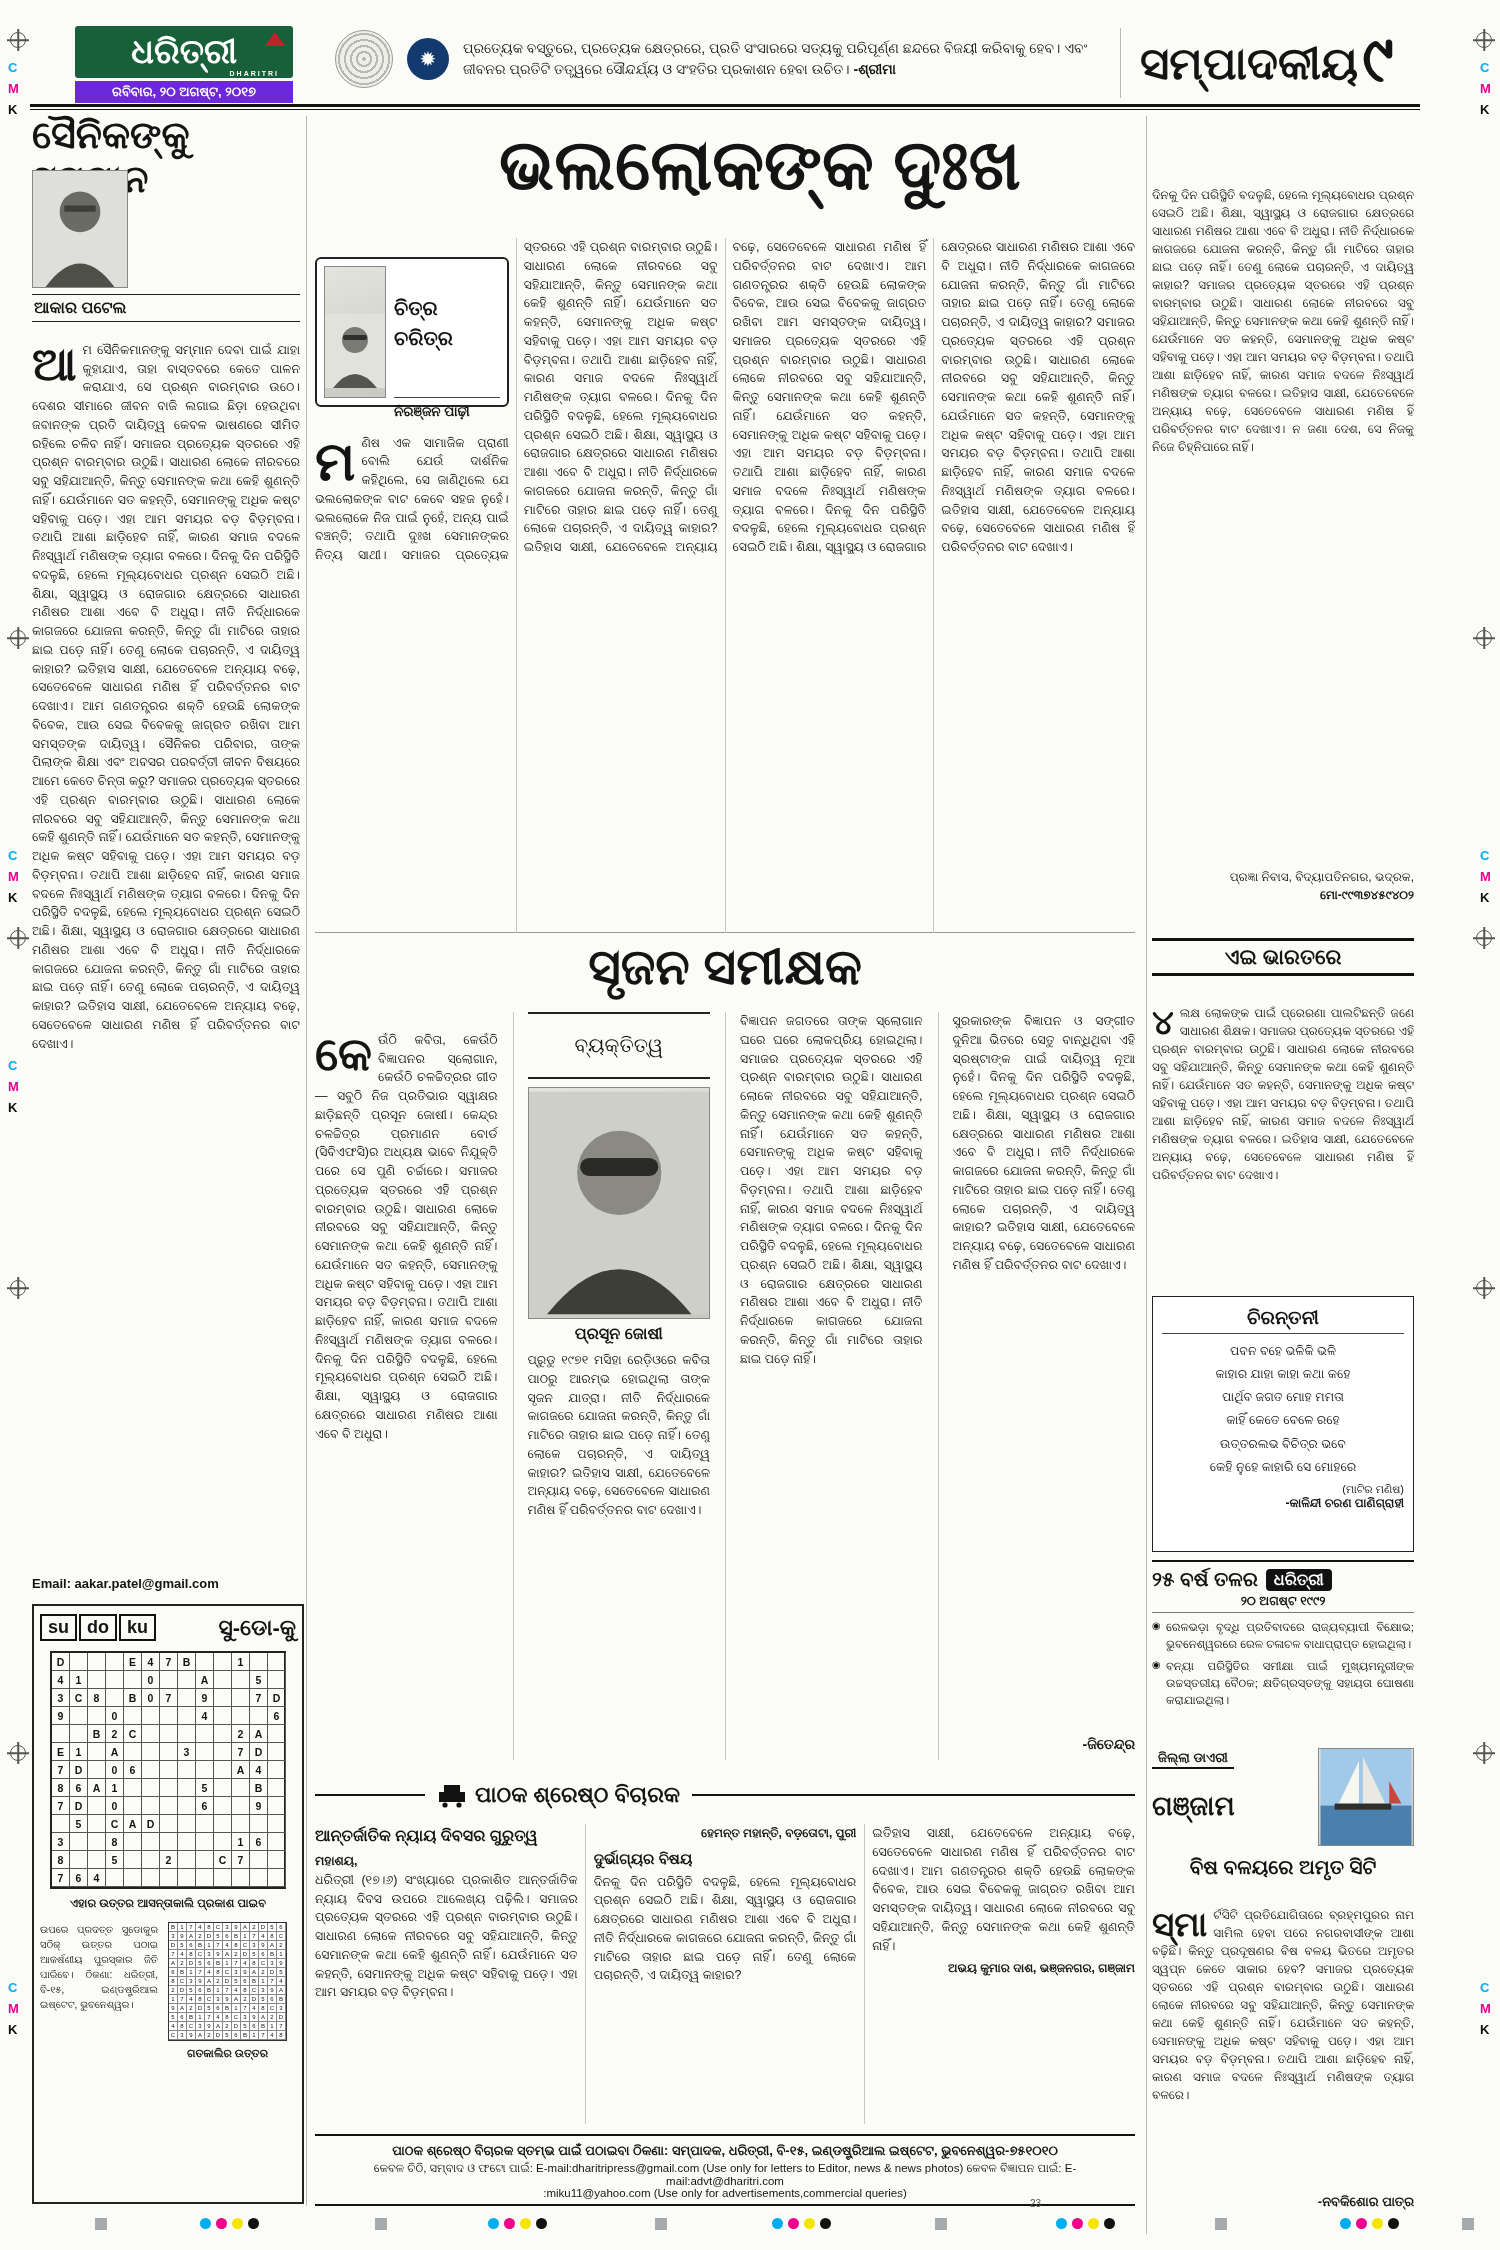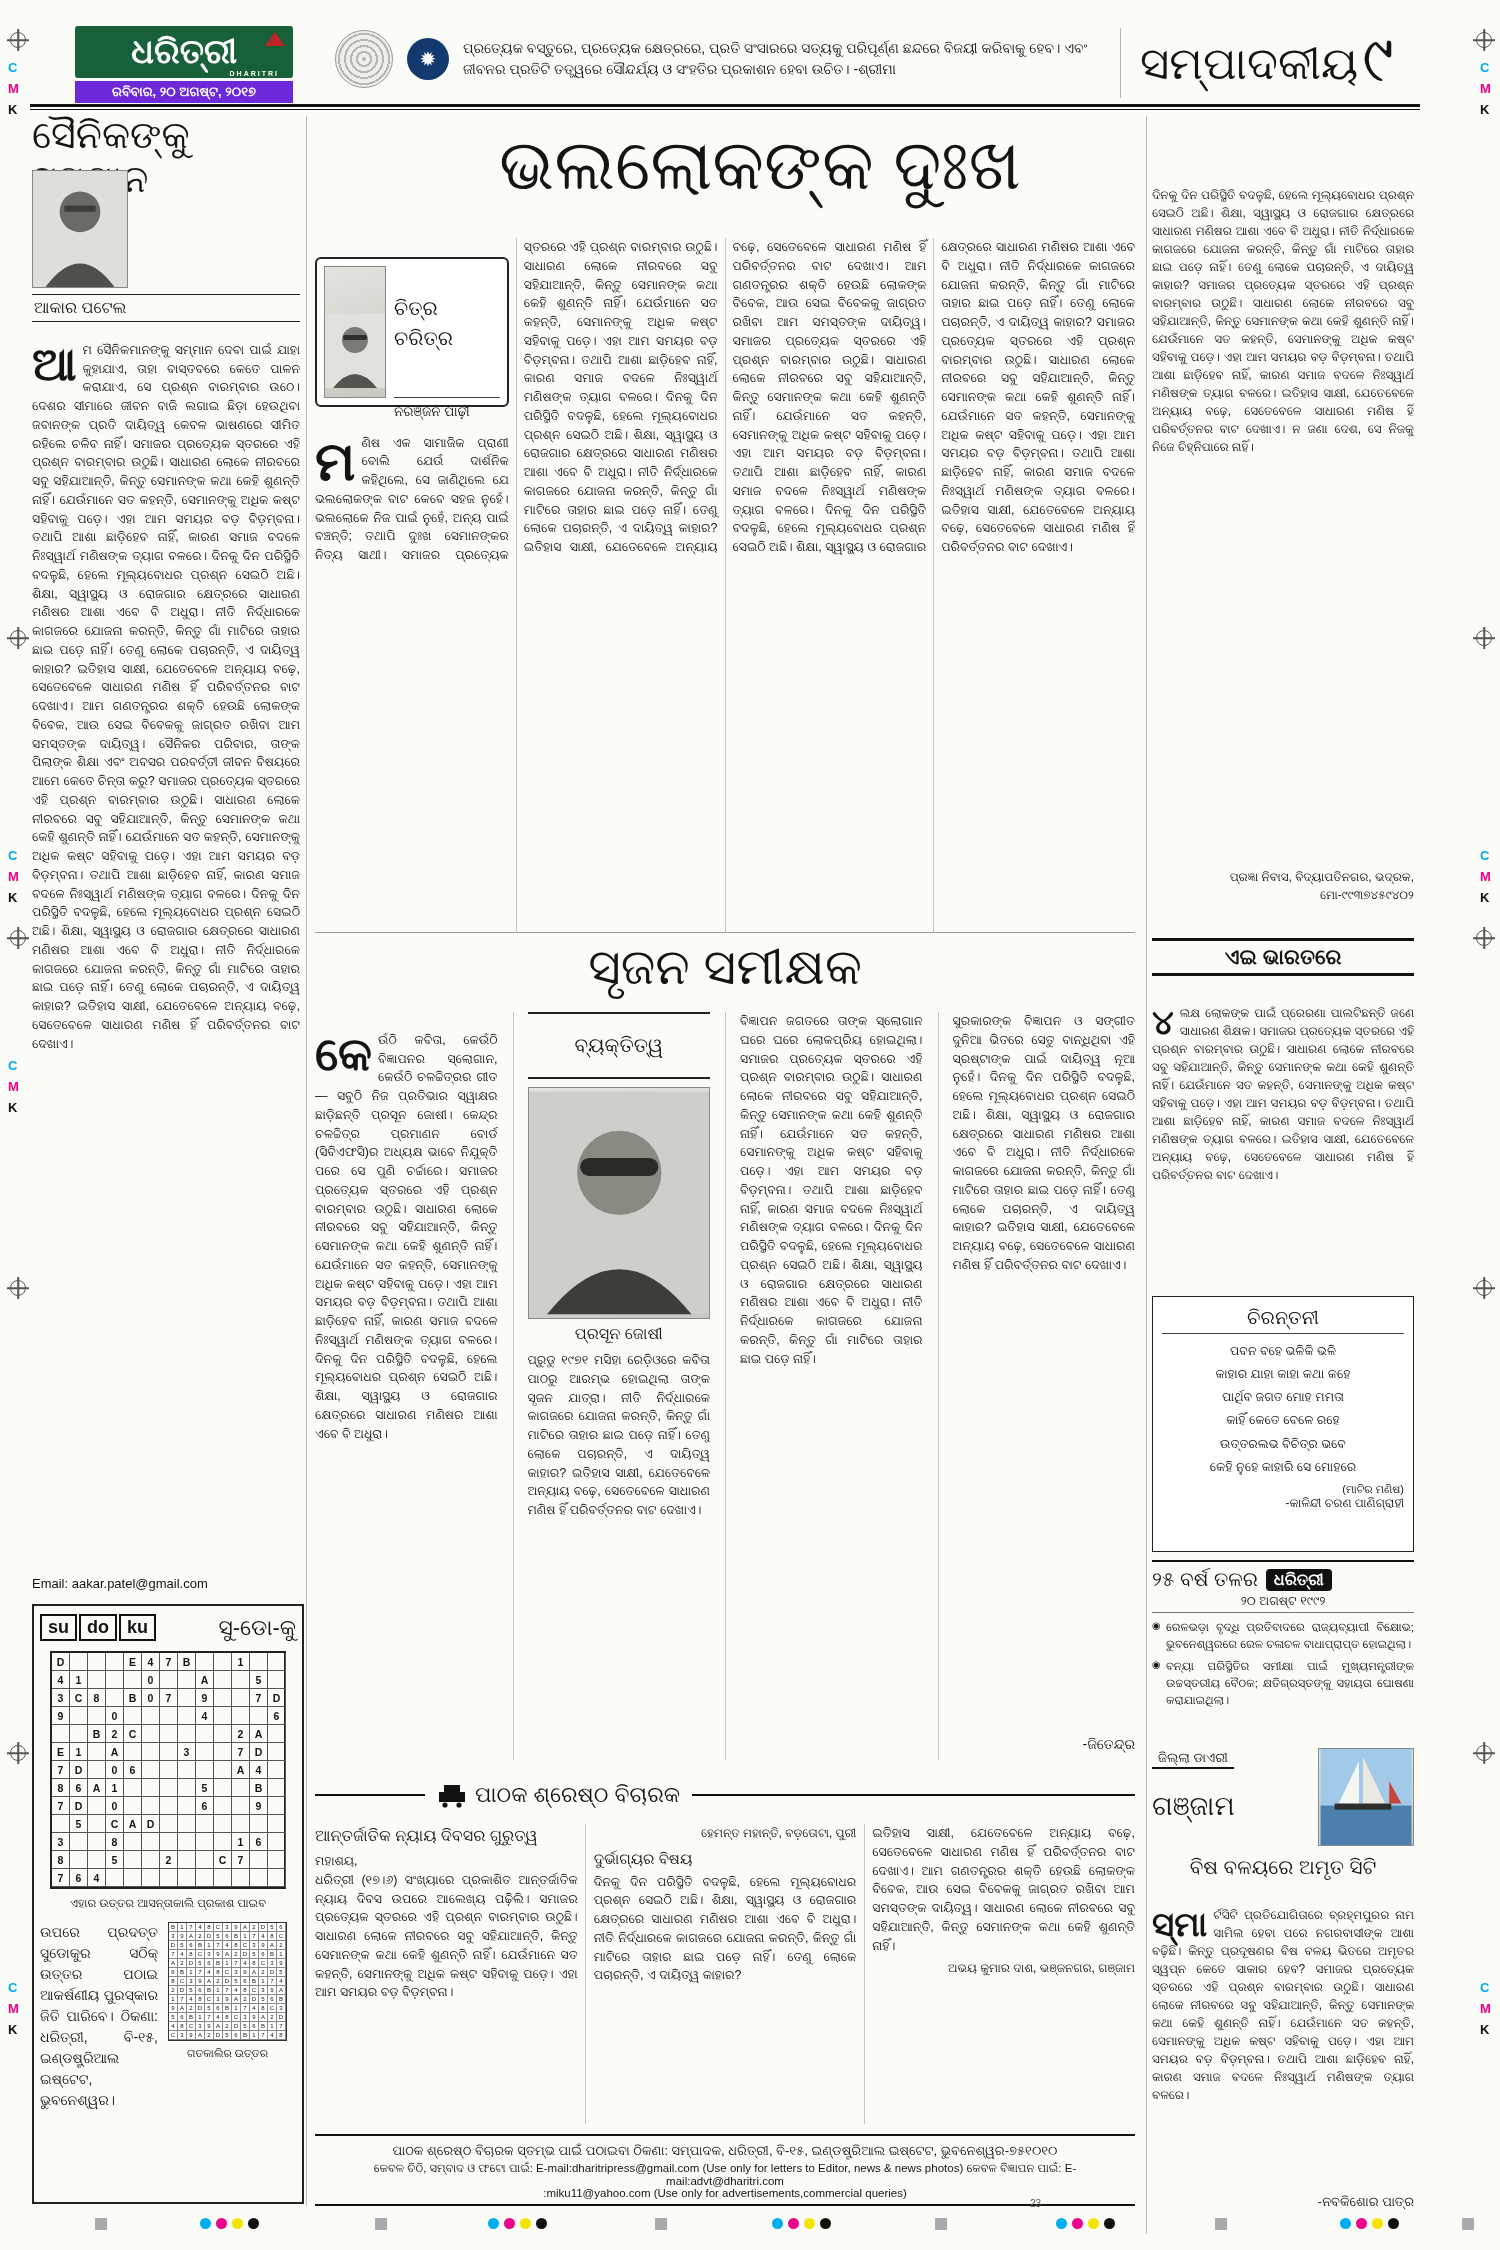--- a/index.html
+++ b/index.html
@@ -7,7 +7,7 @@
   .page{position:relative;width:1500px;height:2250px;margin:0 auto;background:#fbfbf7;
         font-family:"Liberation Sans","DejaVu Sans",sans-serif;color:#141414;overflow:hidden}
   .abs{position:absolute}
-  .b{font-weight:normal}
+  .b{font-weight:bold}
   .ctr{text-align:center}
   .rt{text-align:right}
   .bodytxt{font-size:12.5px;line-height:1.5;text-align:justify;white-space:pre-line;overflow:hidden}

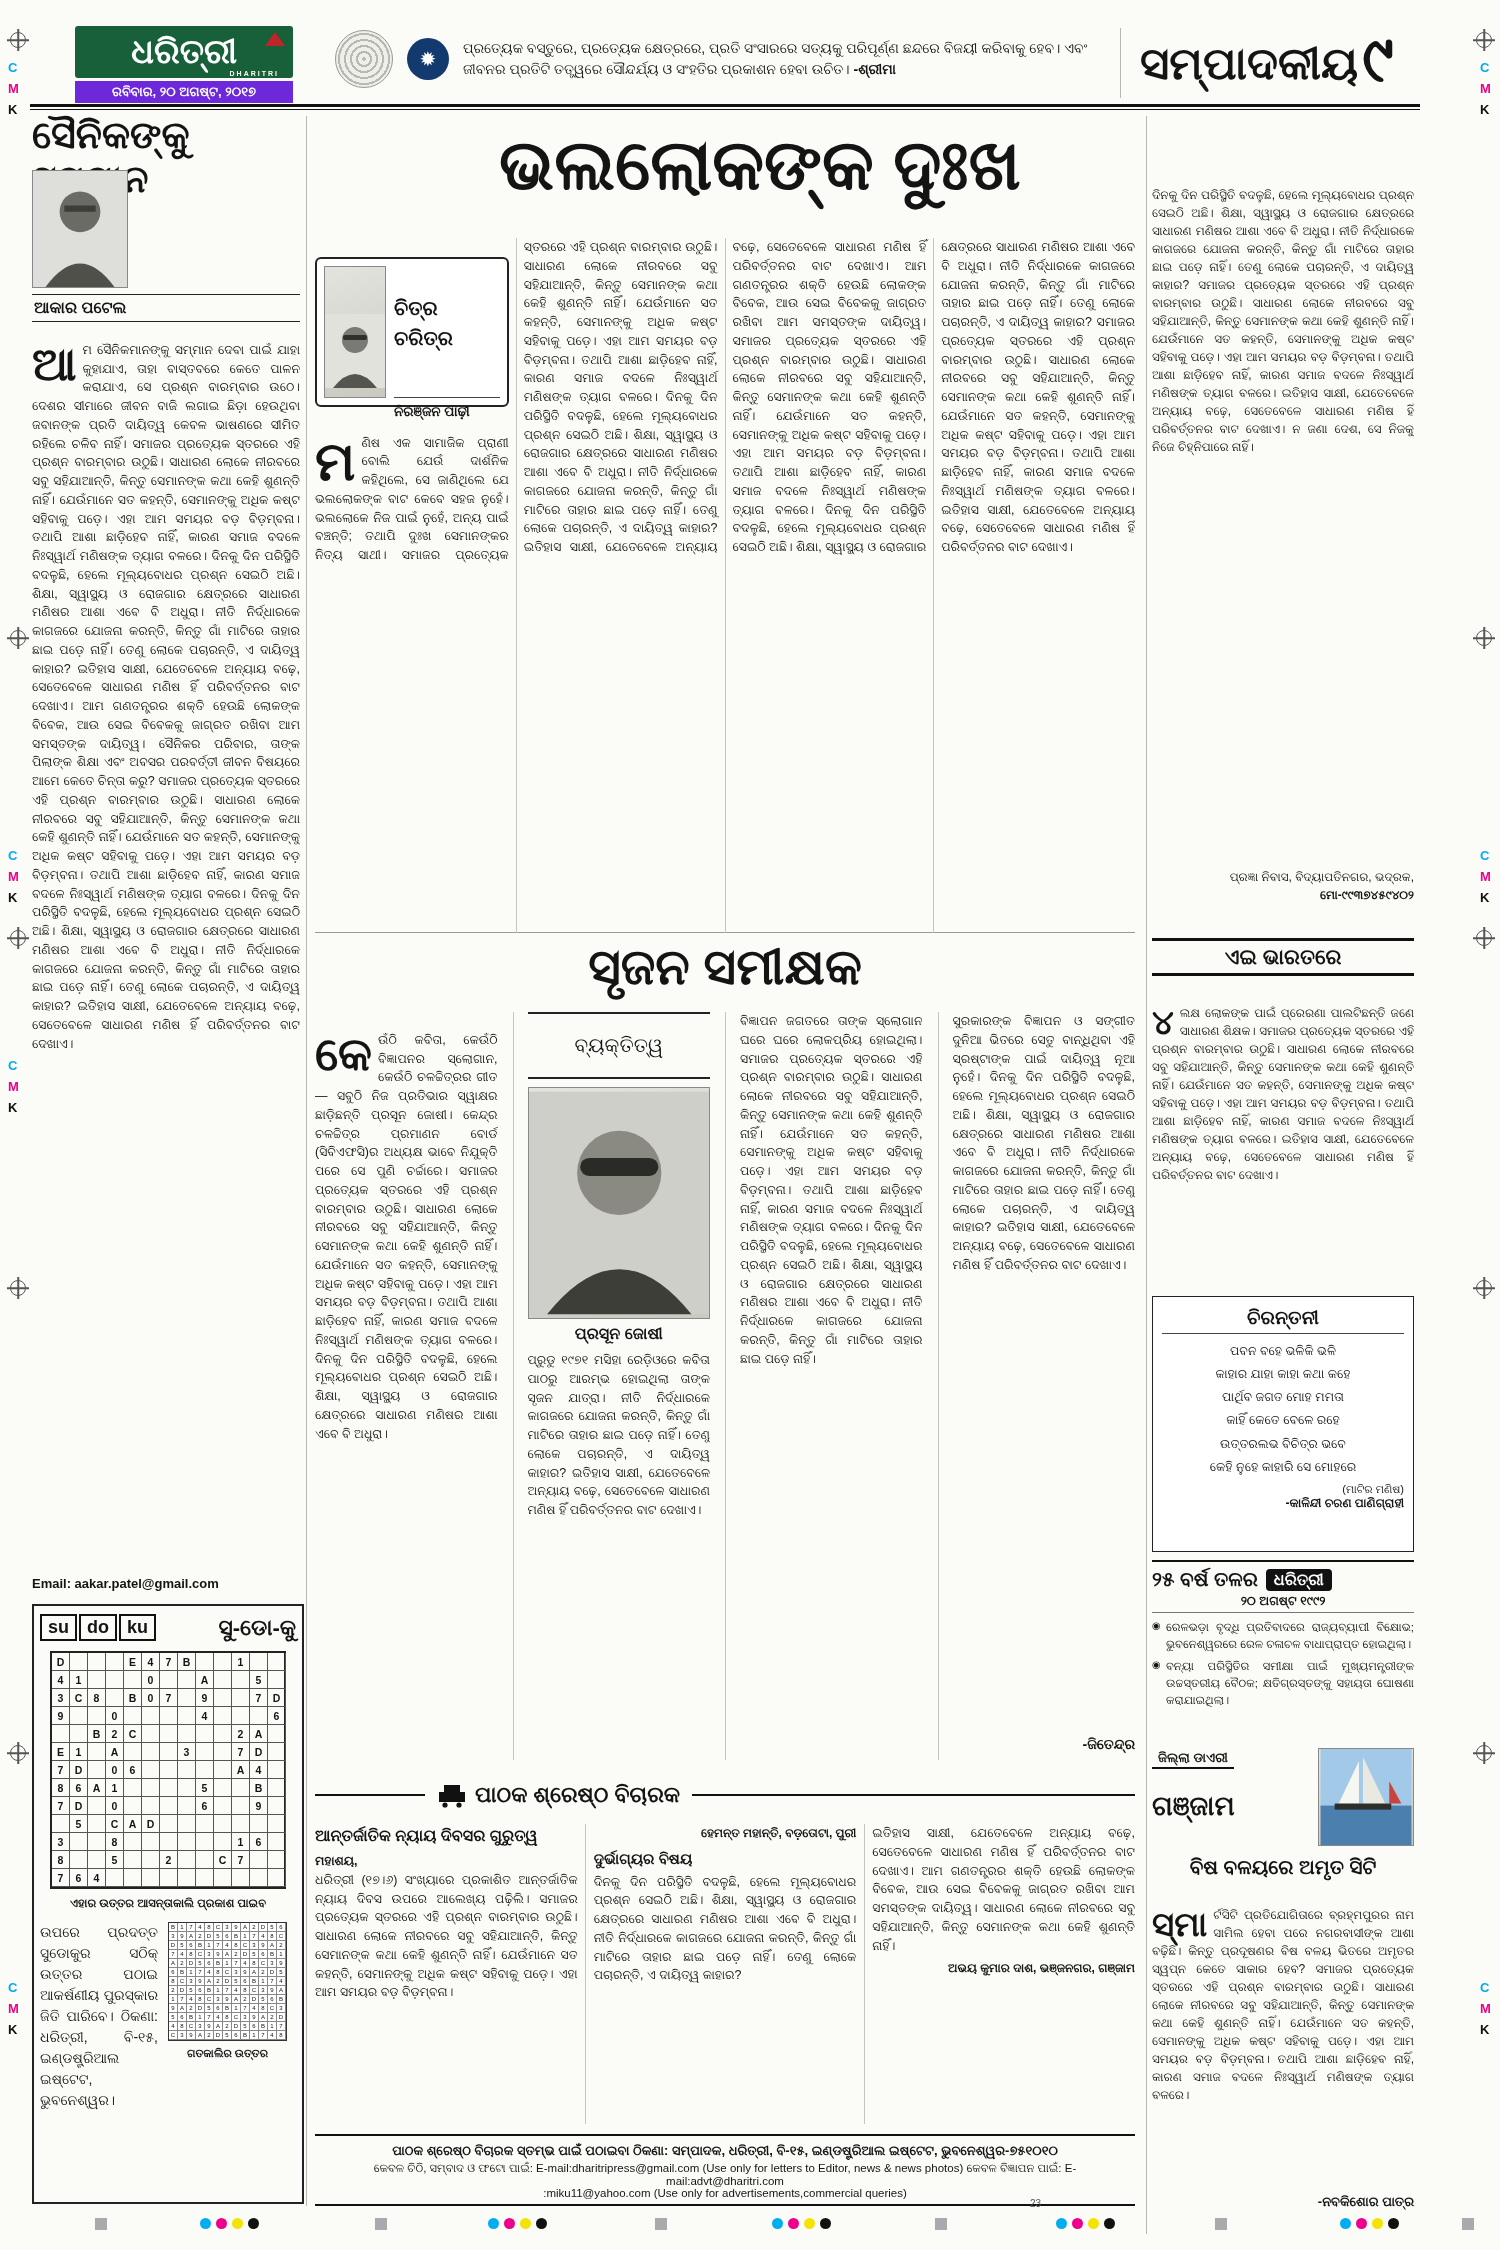--- a/index.html
+++ b/index.html
@@ -346,7 +346,7 @@
       </div>
     <div class="b ctr" style="font-size:11.5px;margin-top:8px">ଏହାର ଉତ୍ତର ଆସନ୍ତାକାଲି ପ୍ରକାଶ ପାଇବ</div>
     <div style="display:flex;gap:10px;margin-top:12px">
-      <div style="width:118px;font-size:14px;line-height:1.5;text-align:justify">ଉପରେ ପ୍ରଦତ୍ତ ସୁଡୋକୁର ସଠିକ୍ ଉତ୍ତର ପଠାଇ ଆକର୍ଷଣୀୟ ପୁରସ୍କାର ଜିତି ପାରିବେ। ଠିକଣା: ଧରିତ୍ରୀ, ବି-୧୫, ଇଣ୍ଡଷ୍ଟ୍ରିଆଲ ଇଷ୍ଟେଟ, ଭୁବନେଶ୍ୱର।</div>
+      <div style="width:118px;font-size:10px;line-height:1.5;text-align:justify">ଉପରେ ପ୍ରଦତ୍ତ ସୁଡୋକୁର ସଠିକ୍ ଉତ୍ତର ପଠାଇ ଆକର୍ଷଣୀୟ ପୁରସ୍କାର ଜିତି ପାରିବେ। ଠିକଣା: ଧରିତ୍ରୀ, ବି-୧୫, ଇଣ୍ଡଷ୍ଟ୍ରିଆଲ ଇଷ୍ଟେଟ, ଭୁବନେଶ୍ୱର।</div>
       <div>
         <div class="agrid">
             <div class="acell">B</div>

